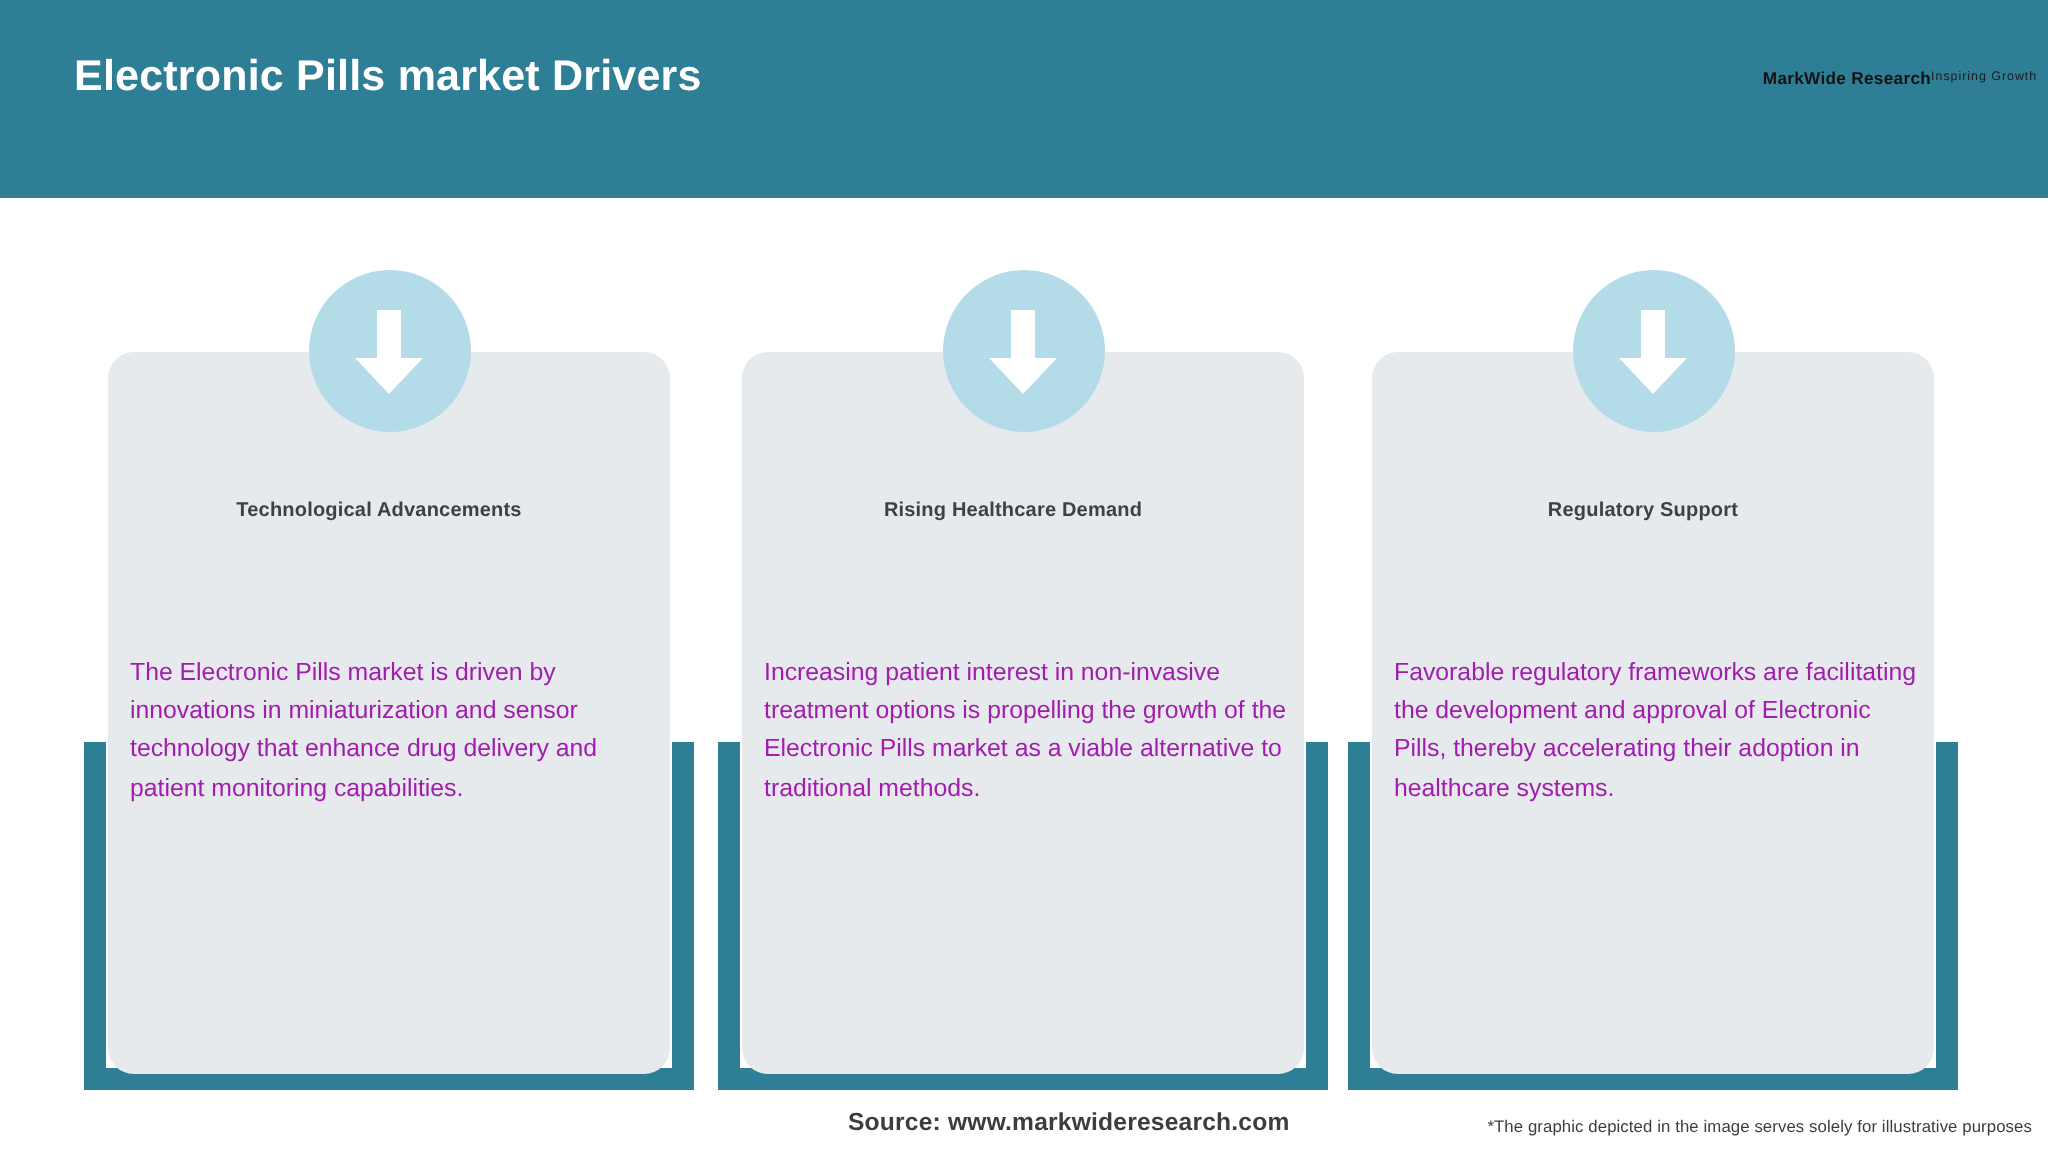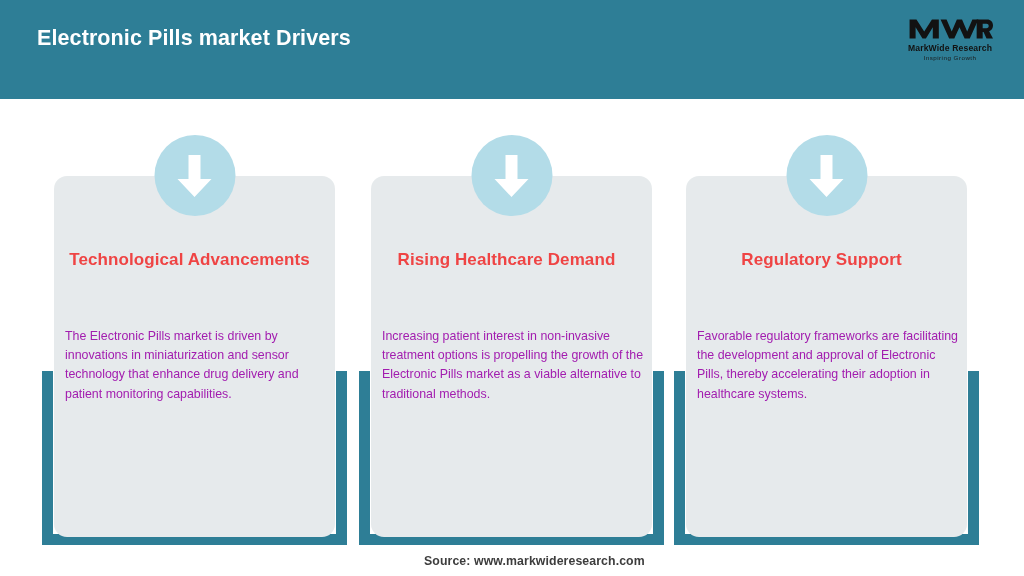--- a/index.html
+++ b/index.html
@@ -47,7 +47,7 @@
     width: 112px;
     height: 56px;
     display: flex;
-    flex-direction: column;
+    flex-direction: row;
     align-items: center;
     justify-content: center;
   }

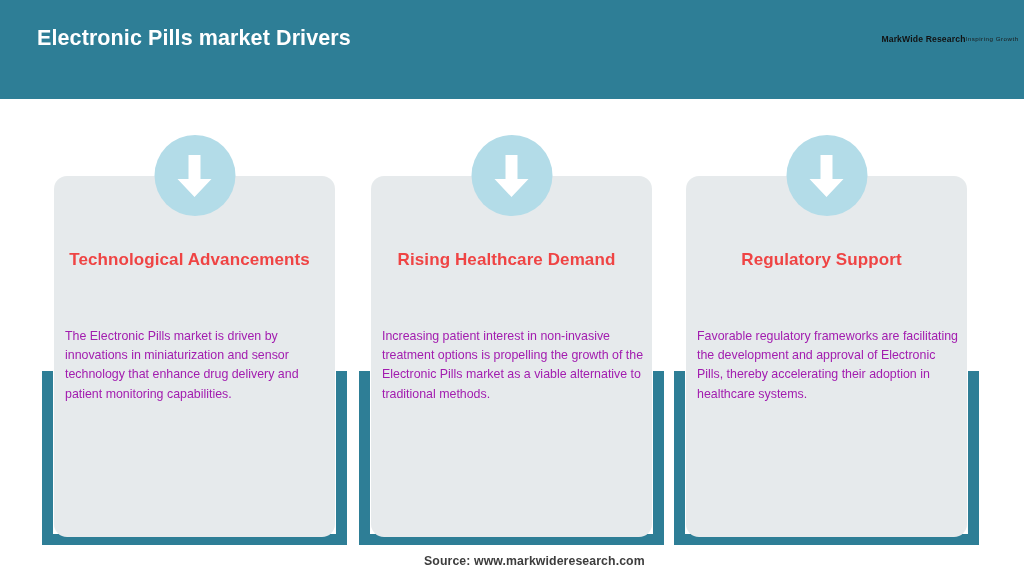--- a/index.html
+++ b/index.html
@@ -150,9 +150,9 @@
     right: 24px;
     top: 151px;
     text-align: center;
-    font-size: 17px;
-    font-weight: bold;
-    color: #ef4444;
+    font-size: 10px;
+    font-weight: bold;
+    color: #404040;
     letter-spacing: 0.1px;
   }
 

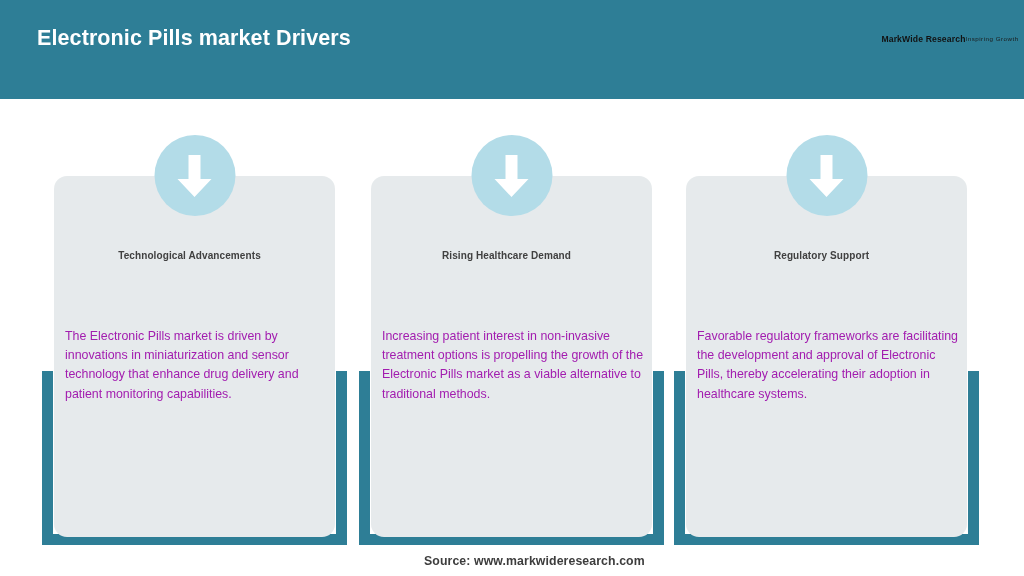--- a/index.html
+++ b/index.html
@@ -259,6 +259,7 @@
   </div>
 
   <div class="footer-source">Source: www.markwideresearch.com</div>
+  <div class="footer-note">*The graphic depicted in the image serves solely for illustrative purposes</div>
 
 </div>
 

